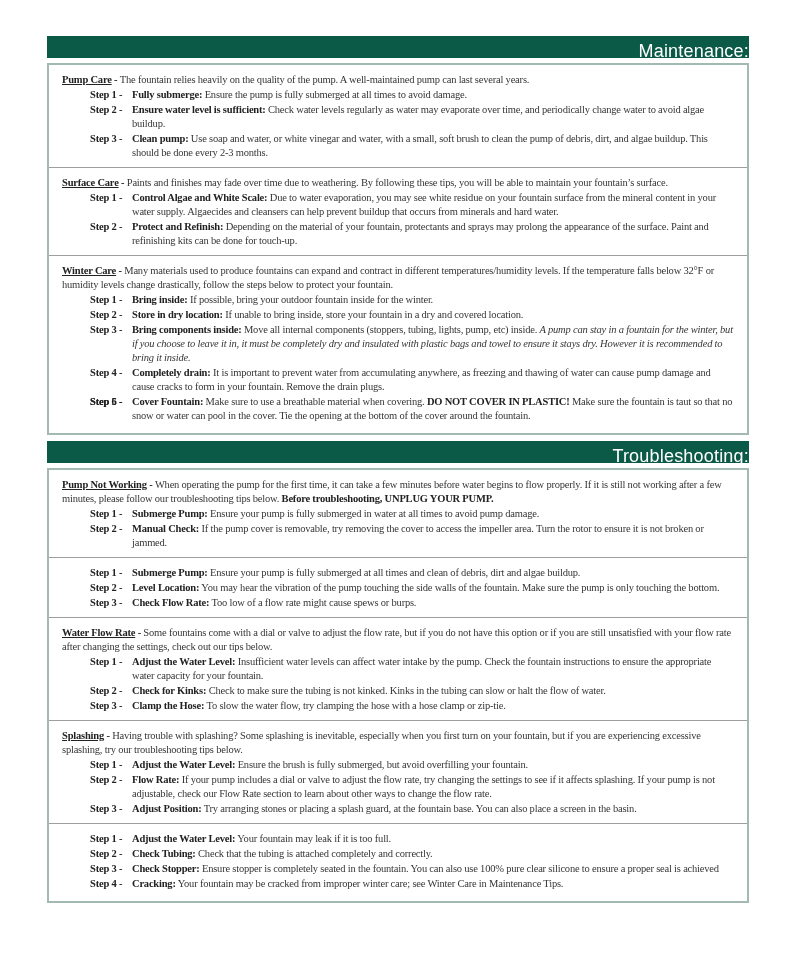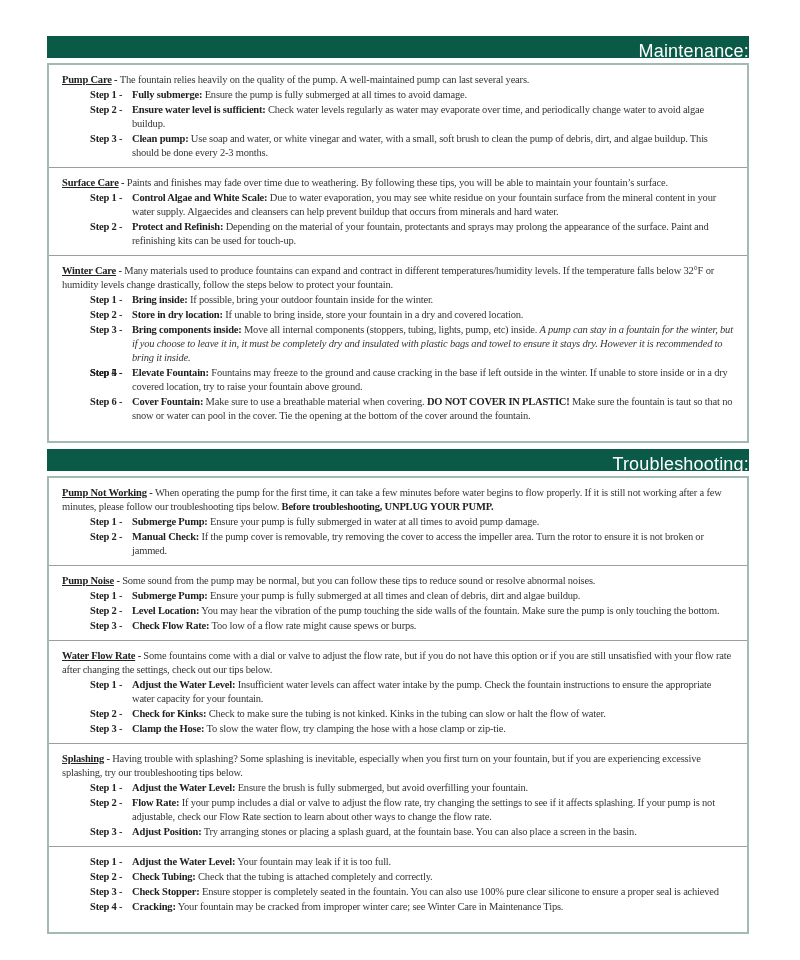--- a/index.html
+++ b/index.html
@@ -33,7 +33,7 @@
     box-sizing: border-box;
     border: 2px solid #a3bab1;
     background: #ffffff;
-    padding: 8px 13px 18px 13px;
+    padding: 8px 13px 10px 13px;
     font-size: 10.5px;
     letter-spacing: -0.2px;
     line-height: 14px;

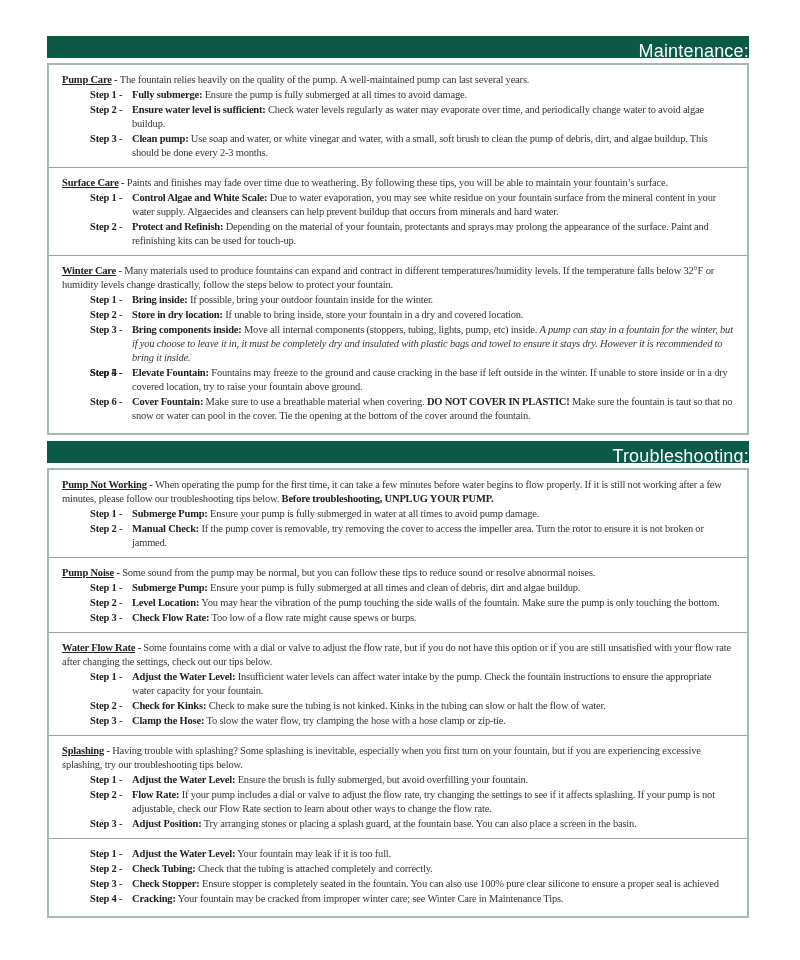--- a/index.html
+++ b/index.html
@@ -87,7 +87,7 @@
         <div class="divider"></div>
         <p class="intro"><span class="sec-head">Surface Care</span><span class="hsep"> - </span><span>Paints and finishes may fade over time due to weathering. By following these tips, you will be able to maintain your fountain’s surface.</span></p>
         <div class="step"><span class="step-num">Step 1 -</span><span class="step-text"><span class="seg-b ">Control Algae and White Scale:</span><span> Due to water evaporation, you may see white residue on your fountain surface from the mineral content in your water supply. Algaecides and cleansers can help prevent buildup that occurs from minerals and hard water.</span></span></div>
-        <div class="step"><span class="step-num">Step 2 -</span><span class="step-text"><span class="seg-b ">Protect and Refinish:</span><span> Depending on the material of your fountain, protectants and sprays may prolong the appearance of the surface. Paint and refinishing kits can be used for touch-up.</span></span></div>
+        <div class="step"><span class="step-num">Step 2 -</span><span class="step-text"><span class="seg-b ">Protect and Refinish:</span><span> Depending on the material of your fountain, protectants and sprays may prolong the appearance of the surface. Paint and refinishing kits can be done for touch-up.</span></span></div>
         <div class="divider"></div>
         <p class="intro"><span class="sec-head">Winter Care</span><span class="hsep"> - </span><span>Many materials used to produce fountains can expand and contract in different temperatures/humidity levels. If the temperature falls below 32°F or humidity levels change drastically, follow the steps below to protect your fountain.</span></p>
         <div class="step"><span class="step-num">Step 1 -</span><span class="step-text"><span class="seg-b ">Bring inside:</span><span> If possible, bring your outdoor fountain inside for the winter.</span></span></div>

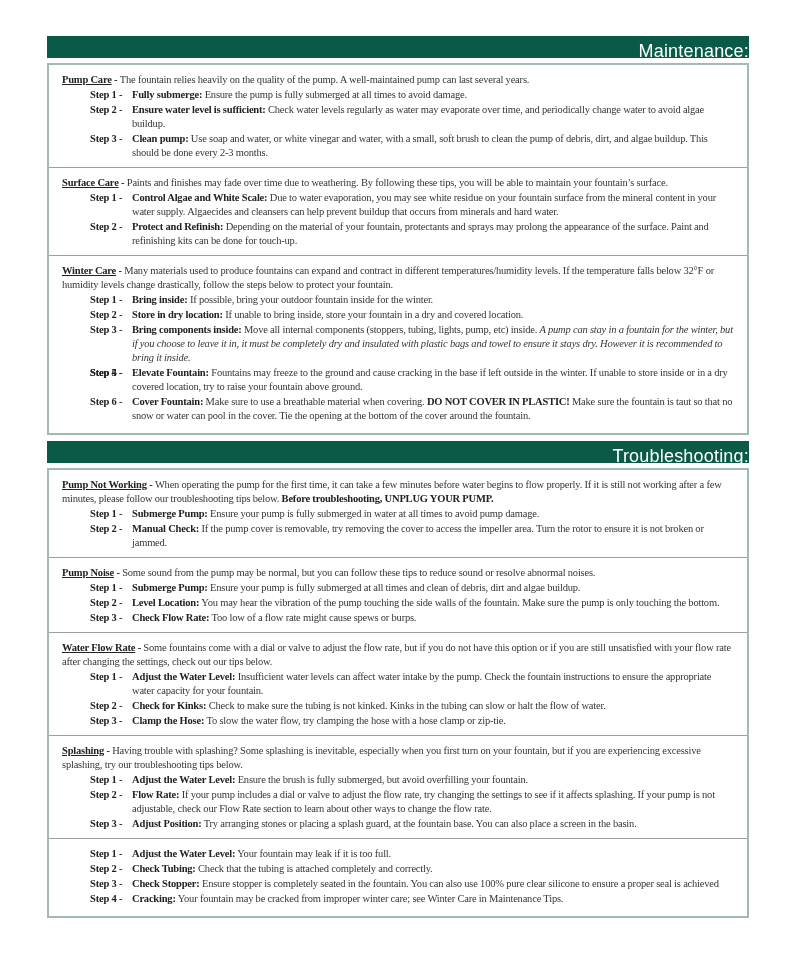--- a/index.html
+++ b/index.html
@@ -93,7 +93,7 @@
         <div class="step"><span class="step-num">Step 1 -</span><span class="step-text"><span class="seg-b ">Bring inside:</span><span> If possible, bring your outdoor fountain inside for the winter.</span></span></div>
         <div class="step"><span class="step-num">Step 2 -</span><span class="step-text"><span class="seg-b ">Store in dry location:</span><span> If unable to bring inside, store your fountain in a dry and covered location.</span></span></div>
         <div class="step"><span class="step-num">Step 3 -</span><span class="step-text"><span class="seg-b ">Bring components inside:</span><span> Move all internal components (stoppers, tubing, lights, pump, etc) inside. </span><span class="seg-i">A pump can stay in a fountain for the winter, but if you choose to leave it in, it must be completely dry and insulated with plastic bags and towel to ensure it stays dry. However it is recommended to bring it inside.</span></span></div>
-        <div class="step"><span class="step-num">Step 4 -</span></div>
+        <div class="step"><span class="step-num">Step 4 -</span><span class="step-text"><span class="seg-b ">Completely drain:</span><span> It is important to prevent water from accumulating anywhere, as freezing and thawing of water can cause pump damage and cause cracks to form in your fountain. Remove the drain plugs.</span></span></div>
         <div class="step"><span class="step-num">Step 5 -</span><span class="step-text"><span class="seg-b ">Elevate Fountain:</span><span> Fountains may freeze to the ground and cause cracking in the base if left outside in the winter. If unable to store inside or in a dry covered location, try to raise your fountain above ground.</span></span></div>
         <div class="step"><span class="step-num">Step 6 -</span><span class="step-text"><span class="seg-b ">Cover Fountain:</span><span> Make sure to use a breathable material when covering. </span><span class="seg-b ">DO NOT COVER IN PLASTIC!</span><span> Make sure the fountain is taut so that no snow or water can pool in the cover. Tie the opening at the bottom of the cover around the fountain.</span></span></div>
       </div>

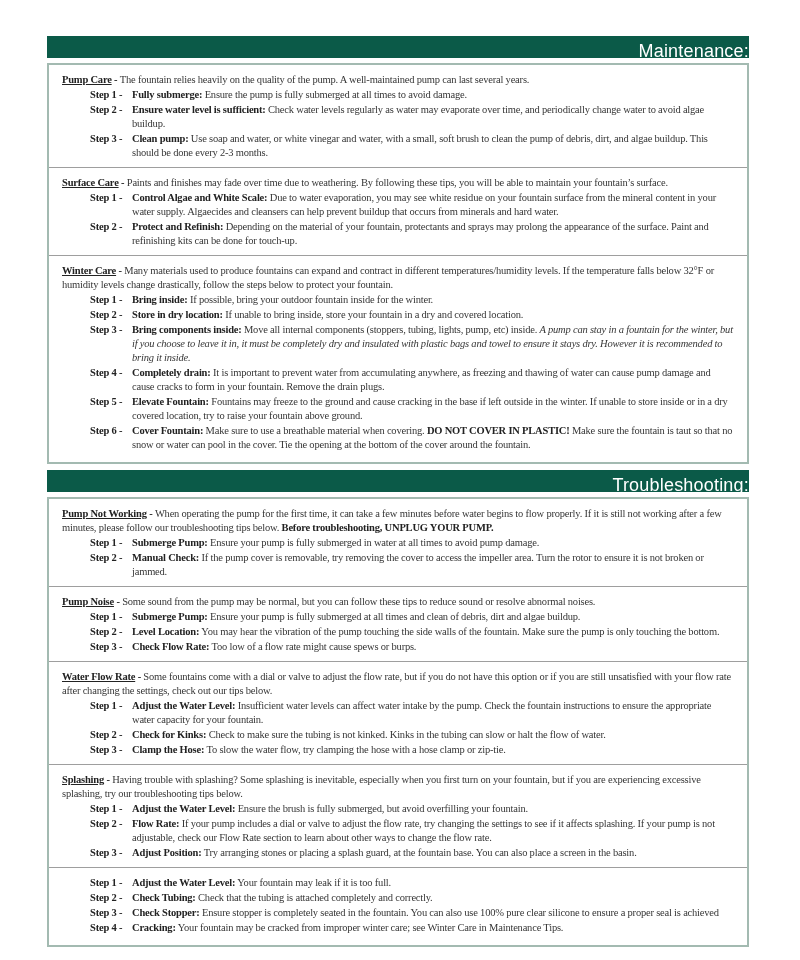--- a/index.html
+++ b/index.html
@@ -94,7 +94,7 @@
         <div class="step"><span class="step-num">Step 2 -</span><span class="step-text"><span class="seg-b ">Store in dry location:</span><span> If unable to bring inside, store your fountain in a dry and covered location.</span></span></div>
         <div class="step"><span class="step-num">Step 3 -</span><span class="step-text"><span class="seg-b ">Bring components inside:</span><span> Move all internal components (stoppers, tubing, lights, pump, etc) inside. </span><span class="seg-i">A pump can stay in a fountain for the winter, but if you choose to leave it in, it must be completely dry and insulated with plastic bags and towel to ensure it stays dry. However it is recommended to bring it inside.</span></span></div>
         <div class="step"><span class="step-num">Step 4 -</span><span class="step-text"><span class="seg-b ">Completely drain:</span><span> It is important to prevent water from accumulating anywhere, as freezing and thawing of water can cause pump damage and cause cracks to form in your fountain. Remove the drain plugs.</span></span></div>
-        <div class="step"><span class="step-num">Step 5 -</span><span class="step-text"><span class="seg-b ">Elevate Fountain:</span><span> Fountains may freeze to the ground and cause cracking in the base if left outside in the winter. If unable to store inside or in a dry covered location, try to raise your fountain above ground.</span></span></div>
+        <div class="step"><span class="step-num">Step 5 -</span></div>
         <div class="step"><span class="step-num">Step 6 -</span><span class="step-text"><span class="seg-b ">Cover Fountain:</span><span> Make sure to use a breathable material when covering. </span><span class="seg-b ">DO NOT COVER IN PLASTIC!</span><span> Make sure the fountain is taut so that no snow or water can pool in the cover. Tie the opening at the bottom of the cover around the fountain.</span></span></div>
       </div>
   </div>

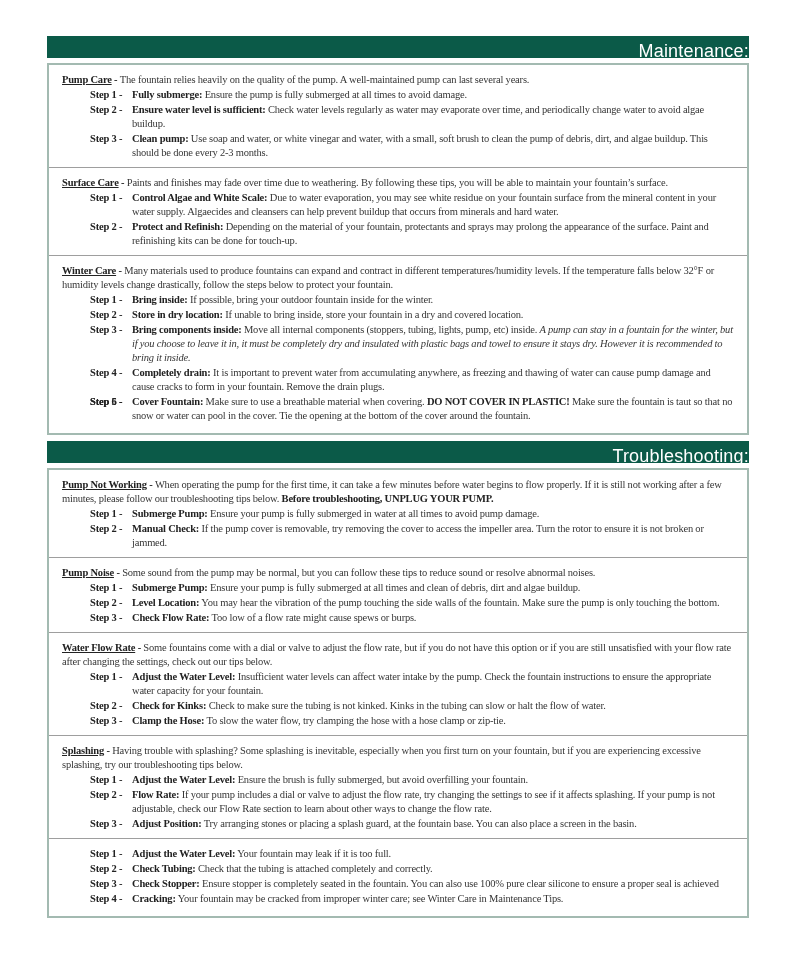--- a/index.html
+++ b/index.html
@@ -108,7 +108,6 @@
         <div class="step"><span class="step-num">Step 1 -</span><span class="step-text"><span class="seg-b ">Submerge Pump:</span><span> Ensure your pump is fully submerged in water at all times to avoid pump damage.</span></span></div>
         <div class="step"><span class="step-num">Step 2 -</span><span class="step-text"><span class="seg-b ">Manual Check:</span><span> If the pump cover is removable, try removing the cover to access the impeller area. Turn the rotor to ensure it is not broken or jammed.</span></span></div>
         <div class="divider"></div>
-        <p class="intro"><span class="sec-head">Pump Noise</span><span class="hsep"> - </span><span>Some sound from the pump may be normal, but you can follow these tips to reduce sound or resolve abnormal noises.</span></p>
         <div class="step"><span class="step-num">Step 1 -</span><span class="step-text"><span class="seg-b ">Submerge Pump:</span><span> Ensure your pump is fully submerged at all times and clean of debris, dirt and algae buildup.</span></span></div>
         <div class="step"><span class="step-num">Step 2 -</span><span class="step-text"><span class="seg-b ">Level Location:</span><span> You may hear the vibration of the pump touching the side walls of the fountain. Make sure the pump is only touching the bottom.</span></span></div>
         <div class="step"><span class="step-num">Step 3 -</span><span class="step-text"><span class="seg-b ">Check Flow Rate:</span><span> Too low of a flow rate might cause spews or burps.</span></span></div>

